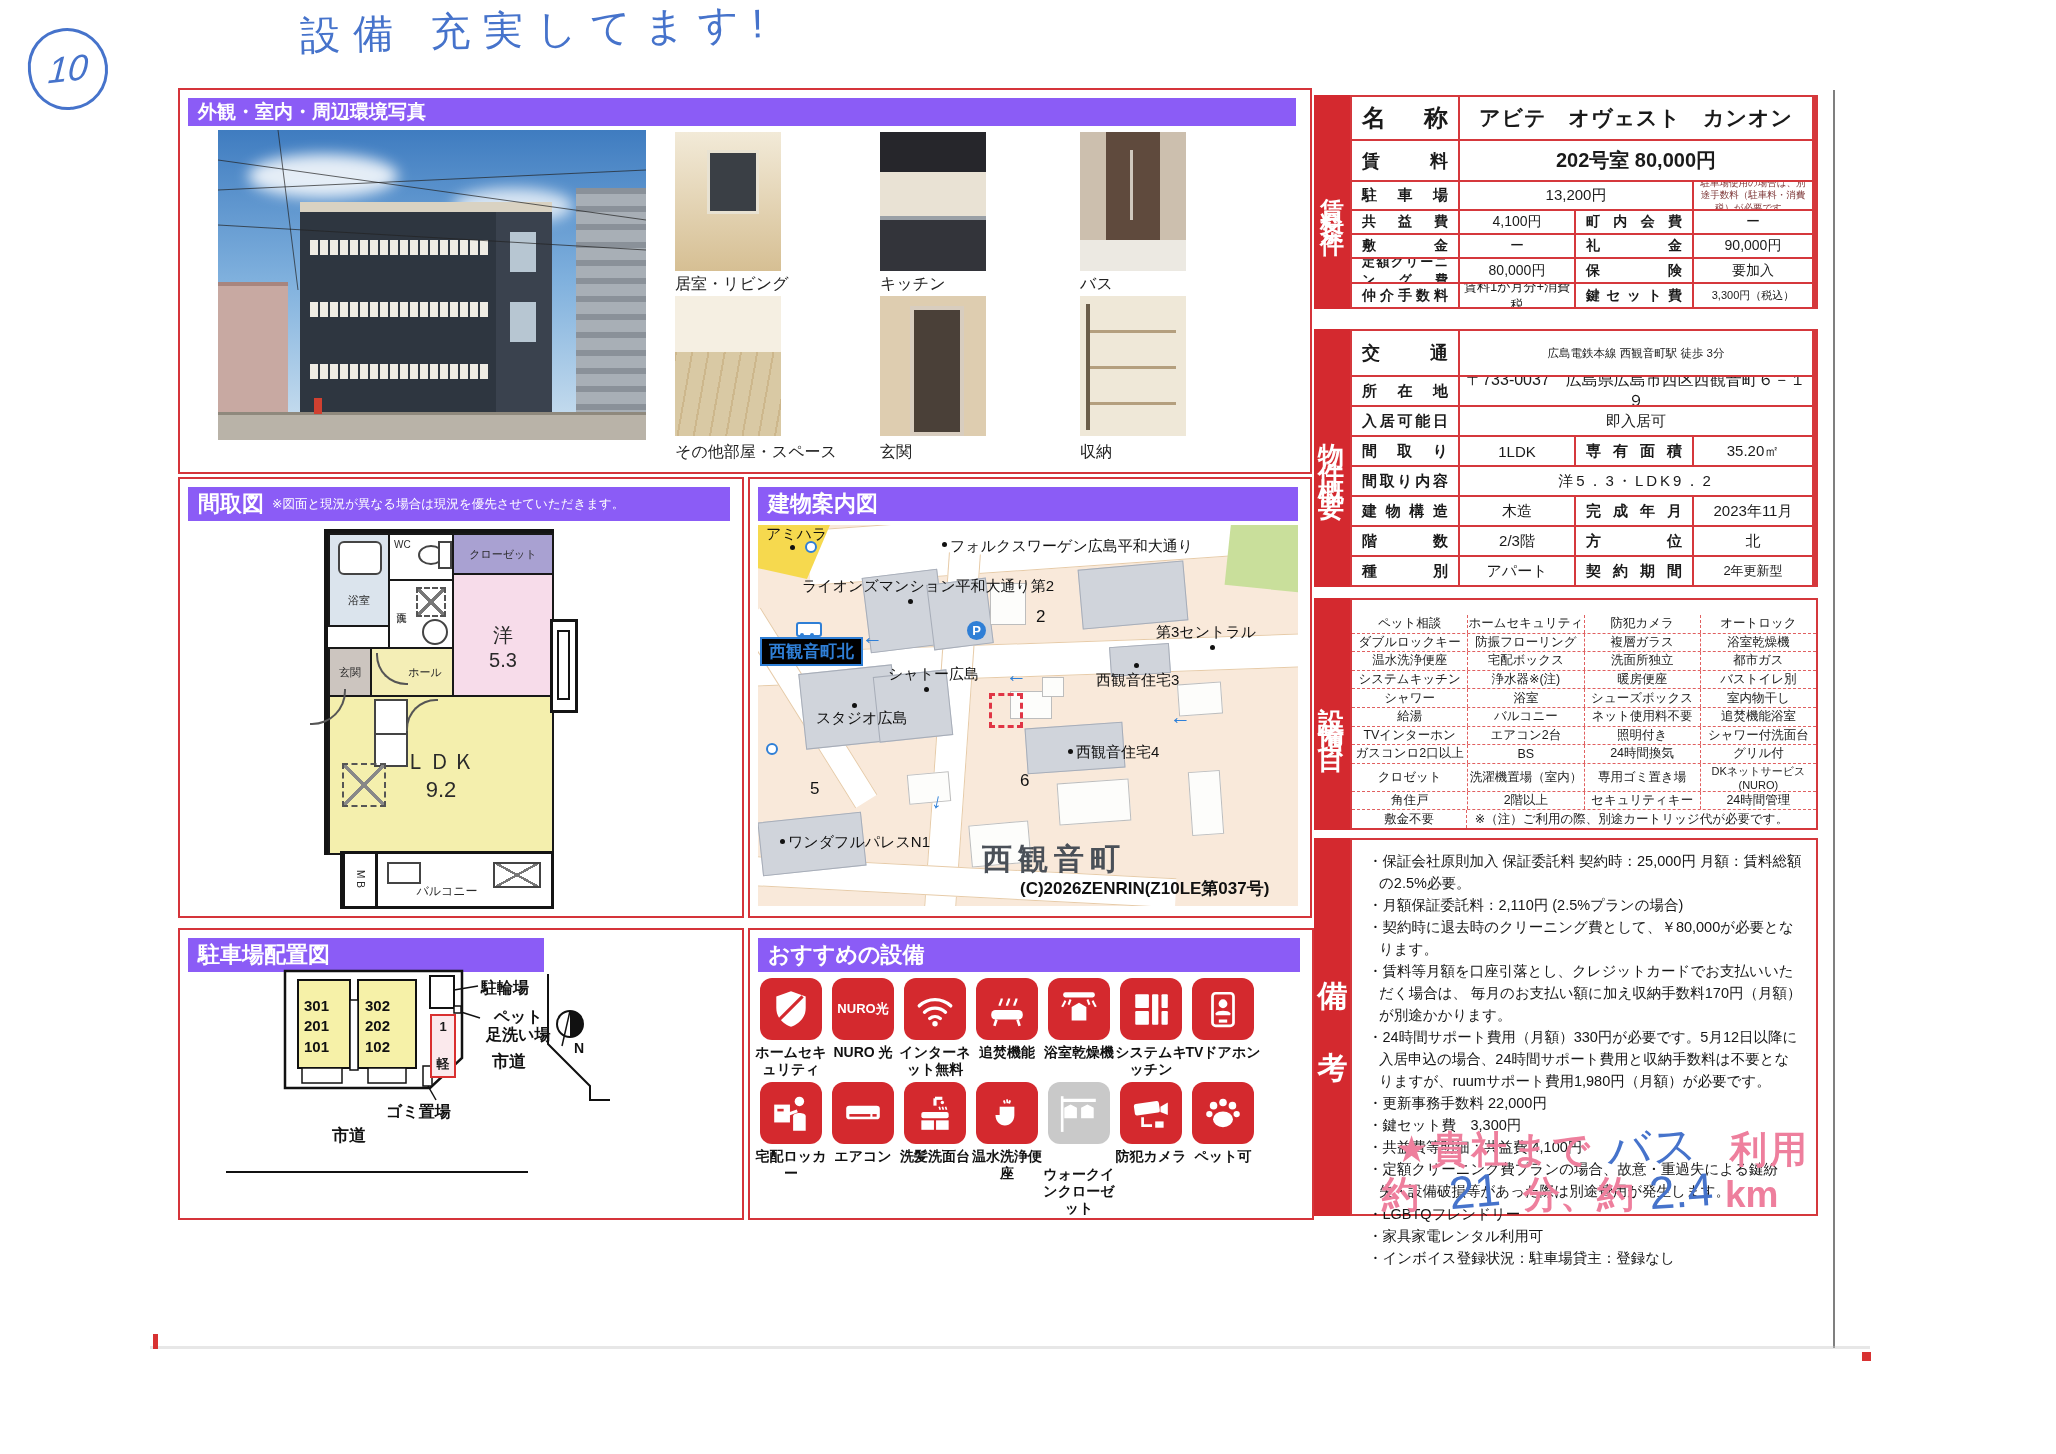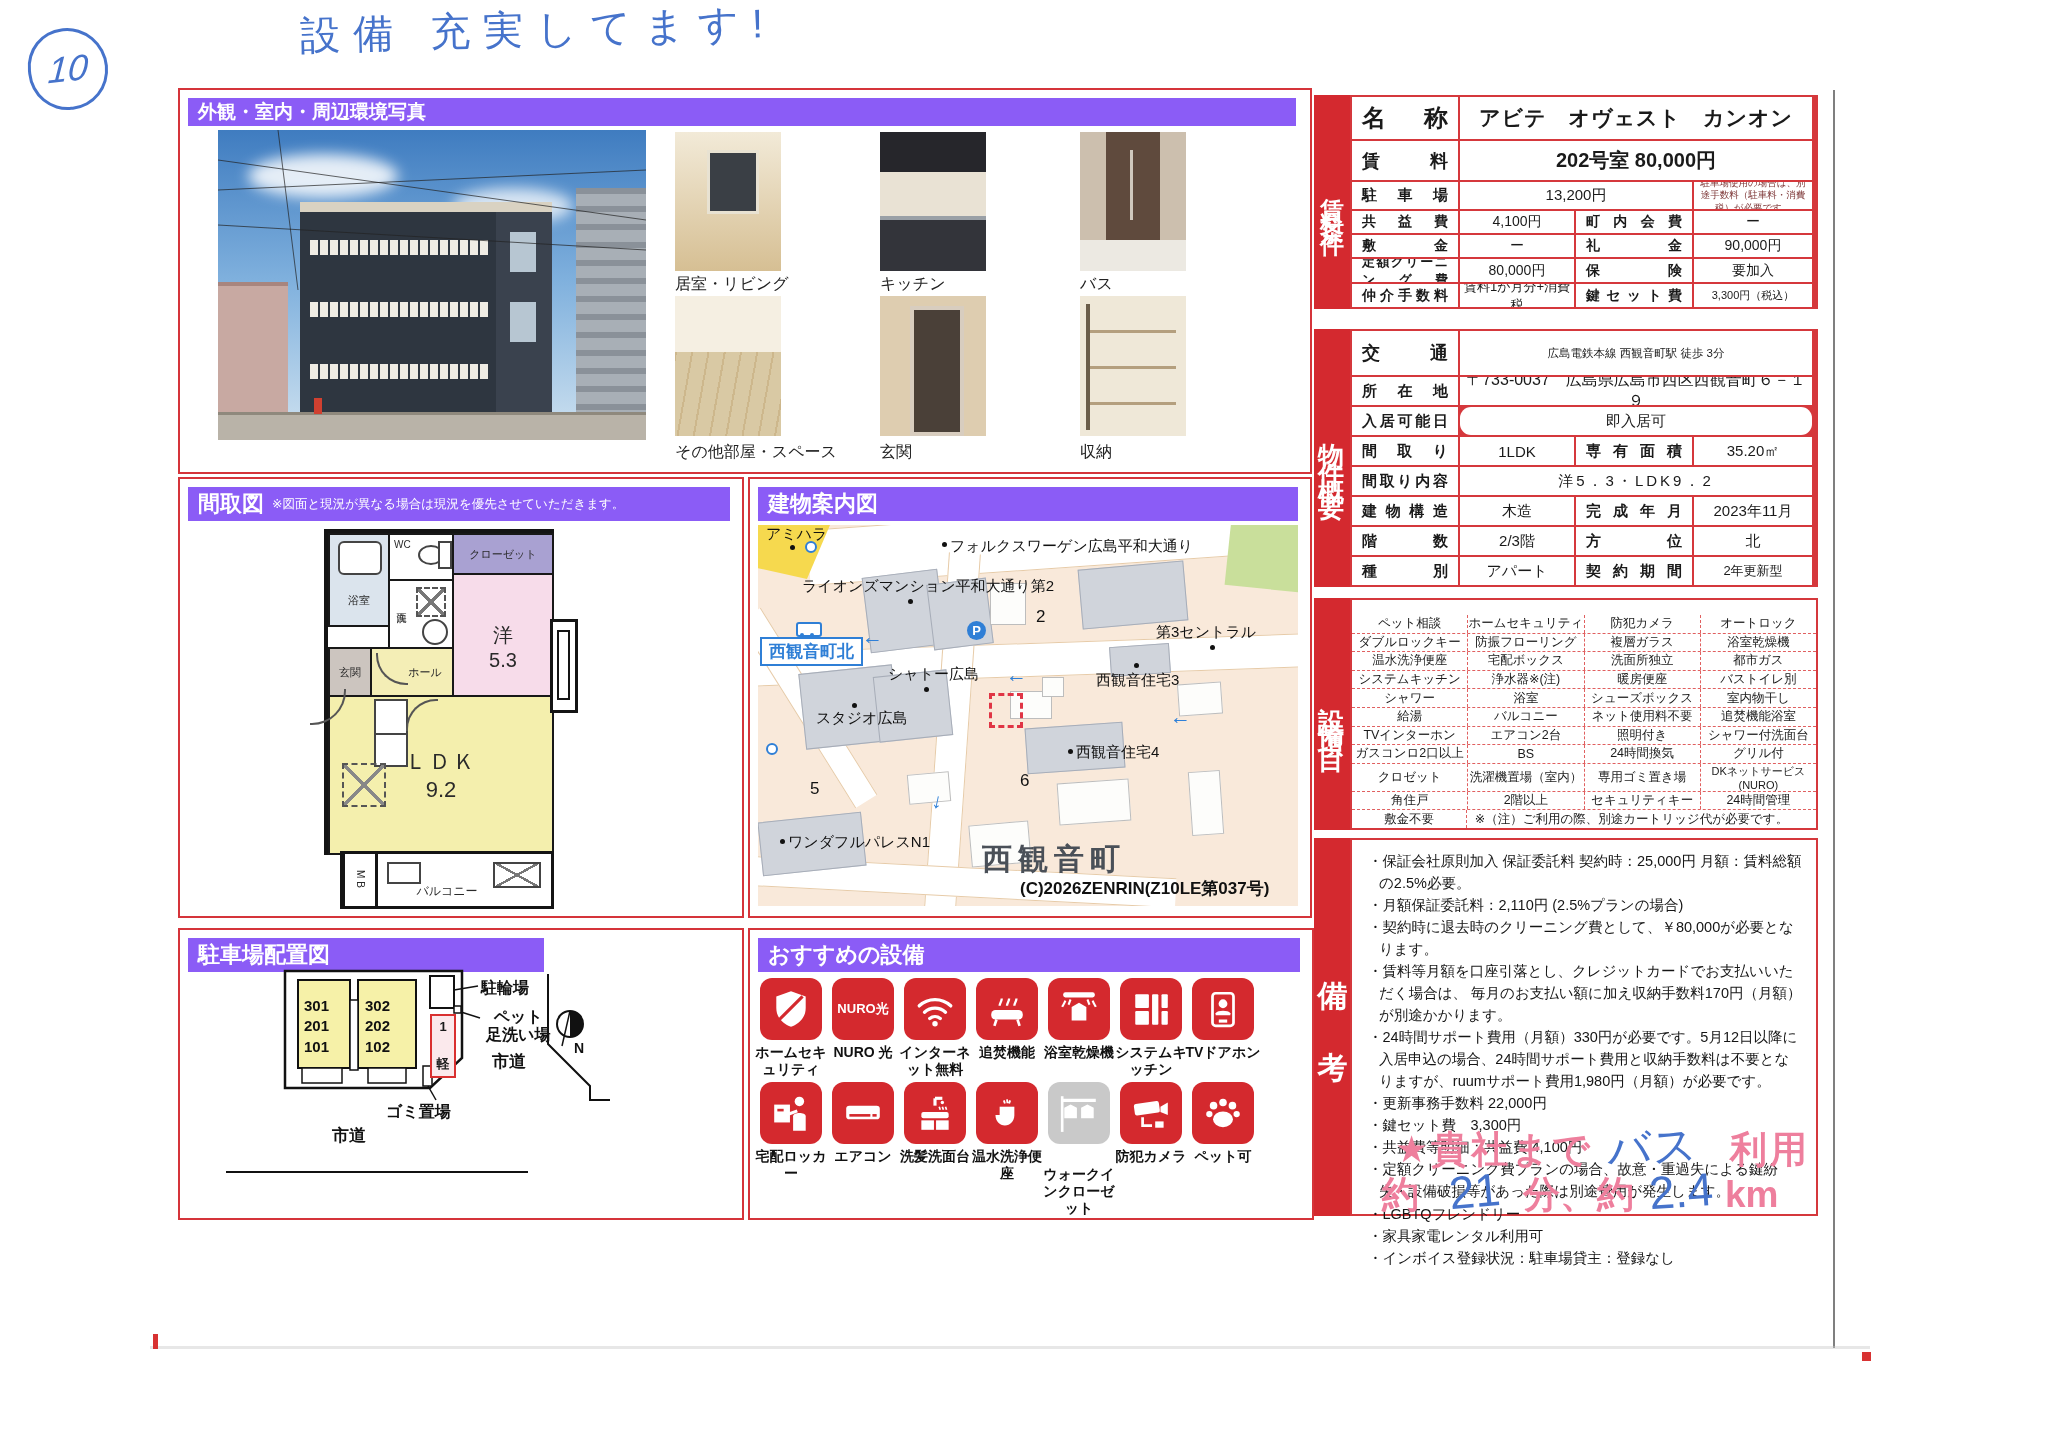--- a/index.html
+++ b/index.html
@@ -515,7 +515,7 @@
     <div class="cell lab f15">
         <span>入居可能日</span>
       </div>
-    <div class="cell f15" style="grid-column:2/5;border-radius:11px;">即入居可</div>
+    <div class="cell f15" style="grid-column:2/5;">即入居可</div>
     <div class="cell lab f15">
         <span>間取り</span>
       </div>

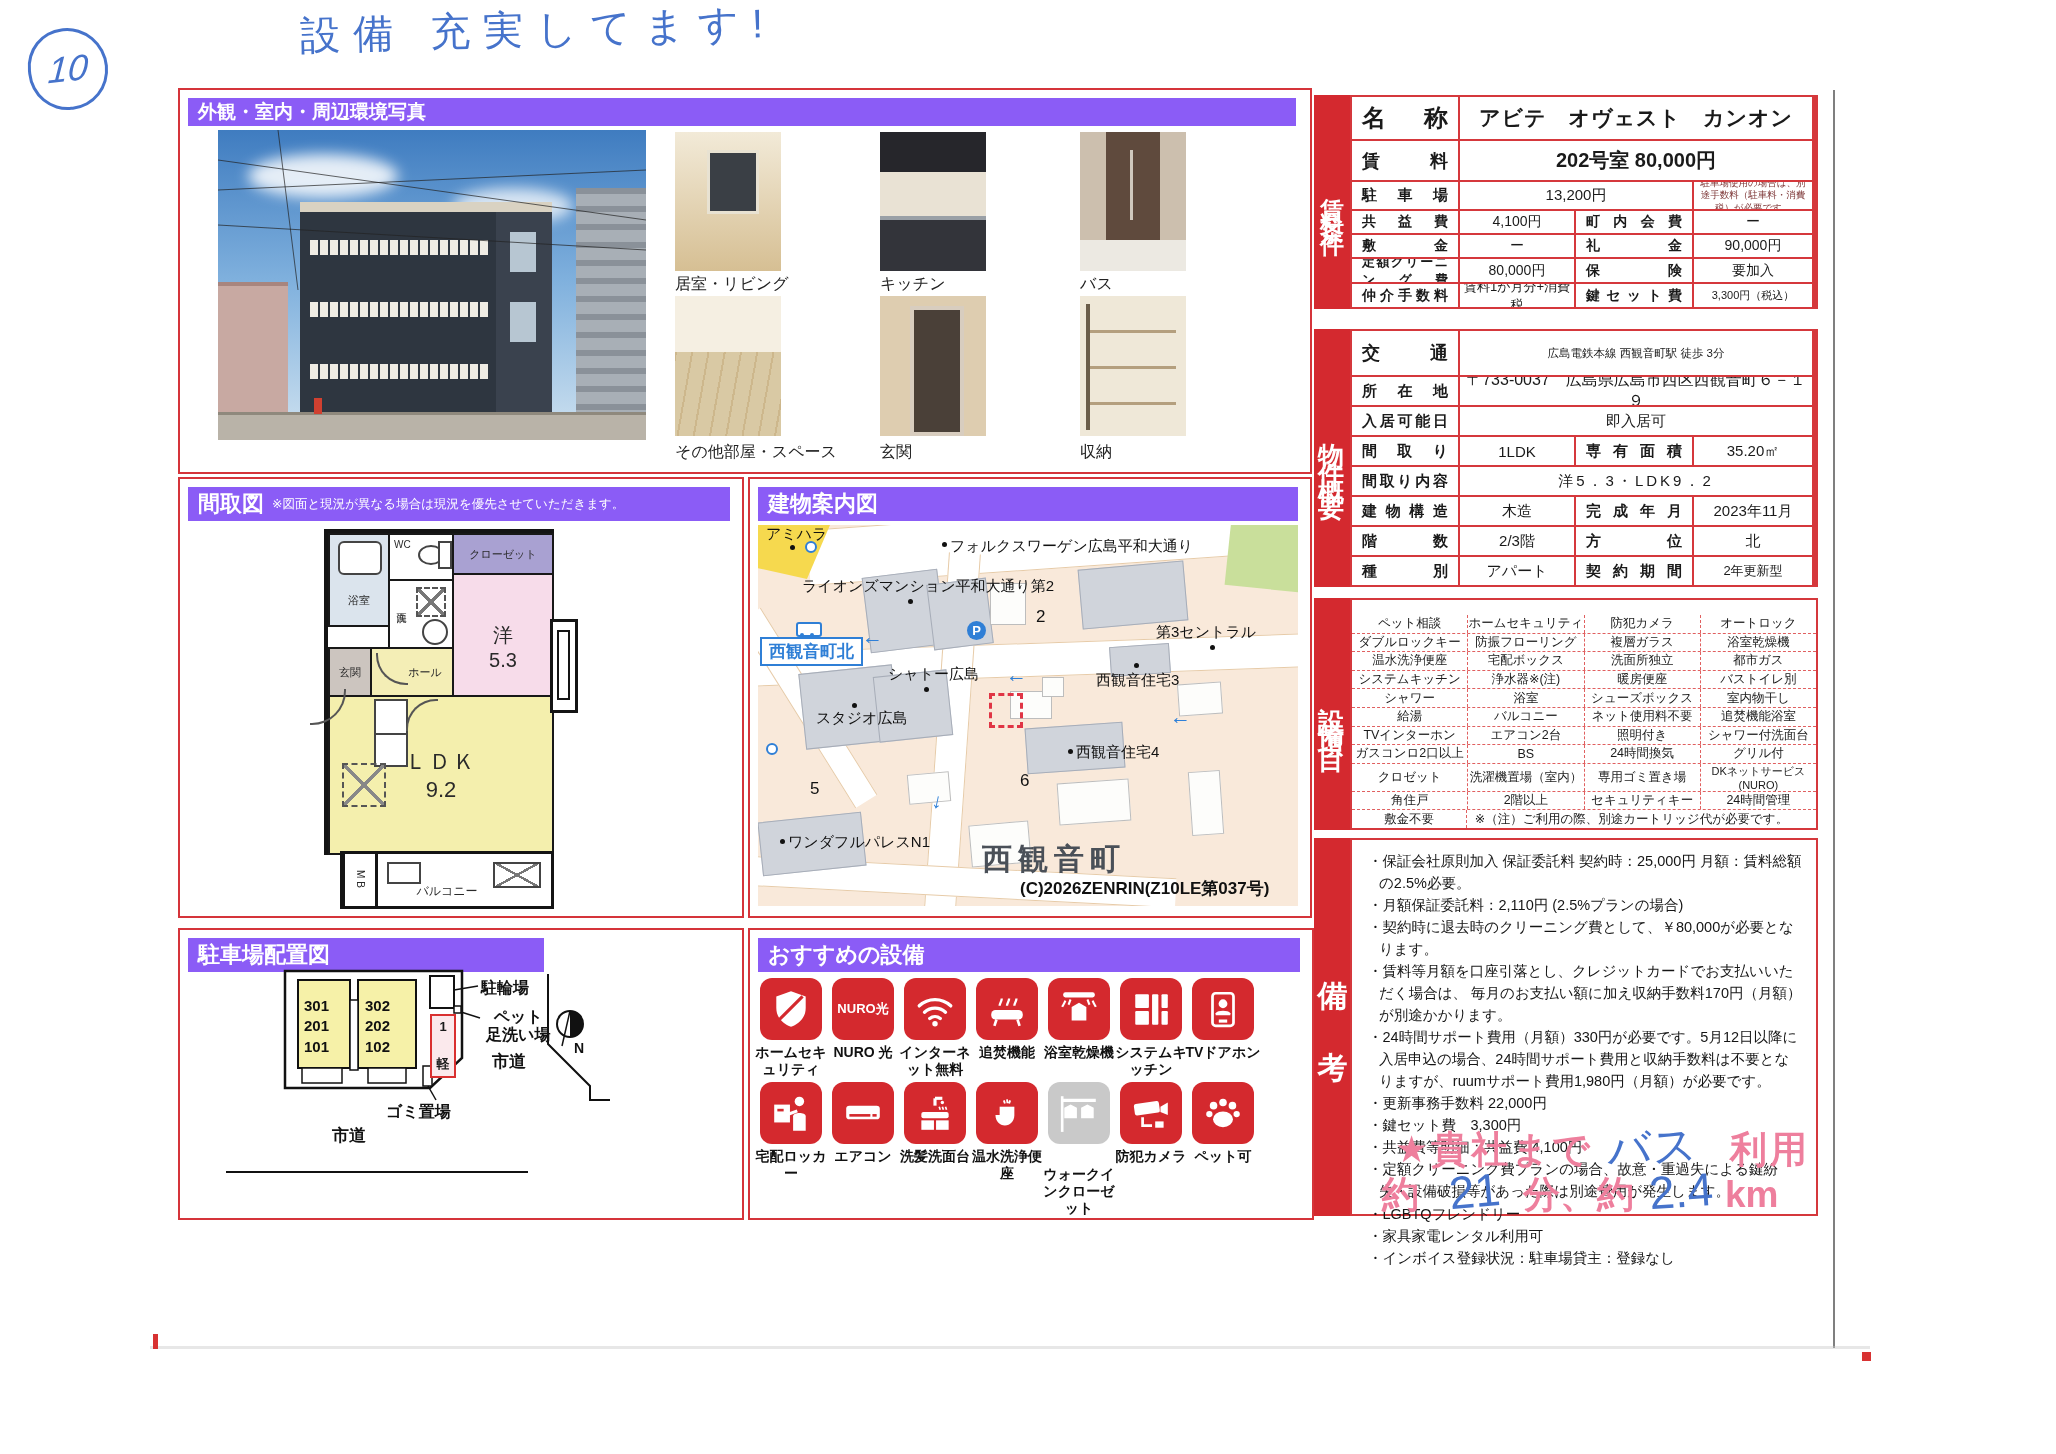--- a/index.html
+++ b/index.html
@@ -250,7 +250,7 @@
       <div class="dot" style="left:184px;top:17px;"></div>
       <div class="mlab" style="left:44px;top:52px;">ライオンズマンション平和大通り第2</div>
       <div class="dot" style="left:150px;top:74px;"></div>
-      <div class="abs" style="left:2px;top:112px;padding:1px 7px;border:2px solid #2f7fd6;background:#ffffff;color:#2f7fd6;font-size:17px;font-weight:700;white-space:nowrap;">西観音町北</div>
+      <div class="abs" style="left:2px;top:112px;padding:1px 7px;border:2px solid #2f7fd6;background:#000000;color:#2f7fd6;font-size:17px;font-weight:700;white-space:nowrap;">西観音町北</div>
       <div class="mlab" style="left:398px;top:98px;">第3セントラル</div>
       <div class="dot" style="left:452px;top:120px;"></div>
       <div class="mlab" style="left:130px;top:140px;">シャトー広島</div>

